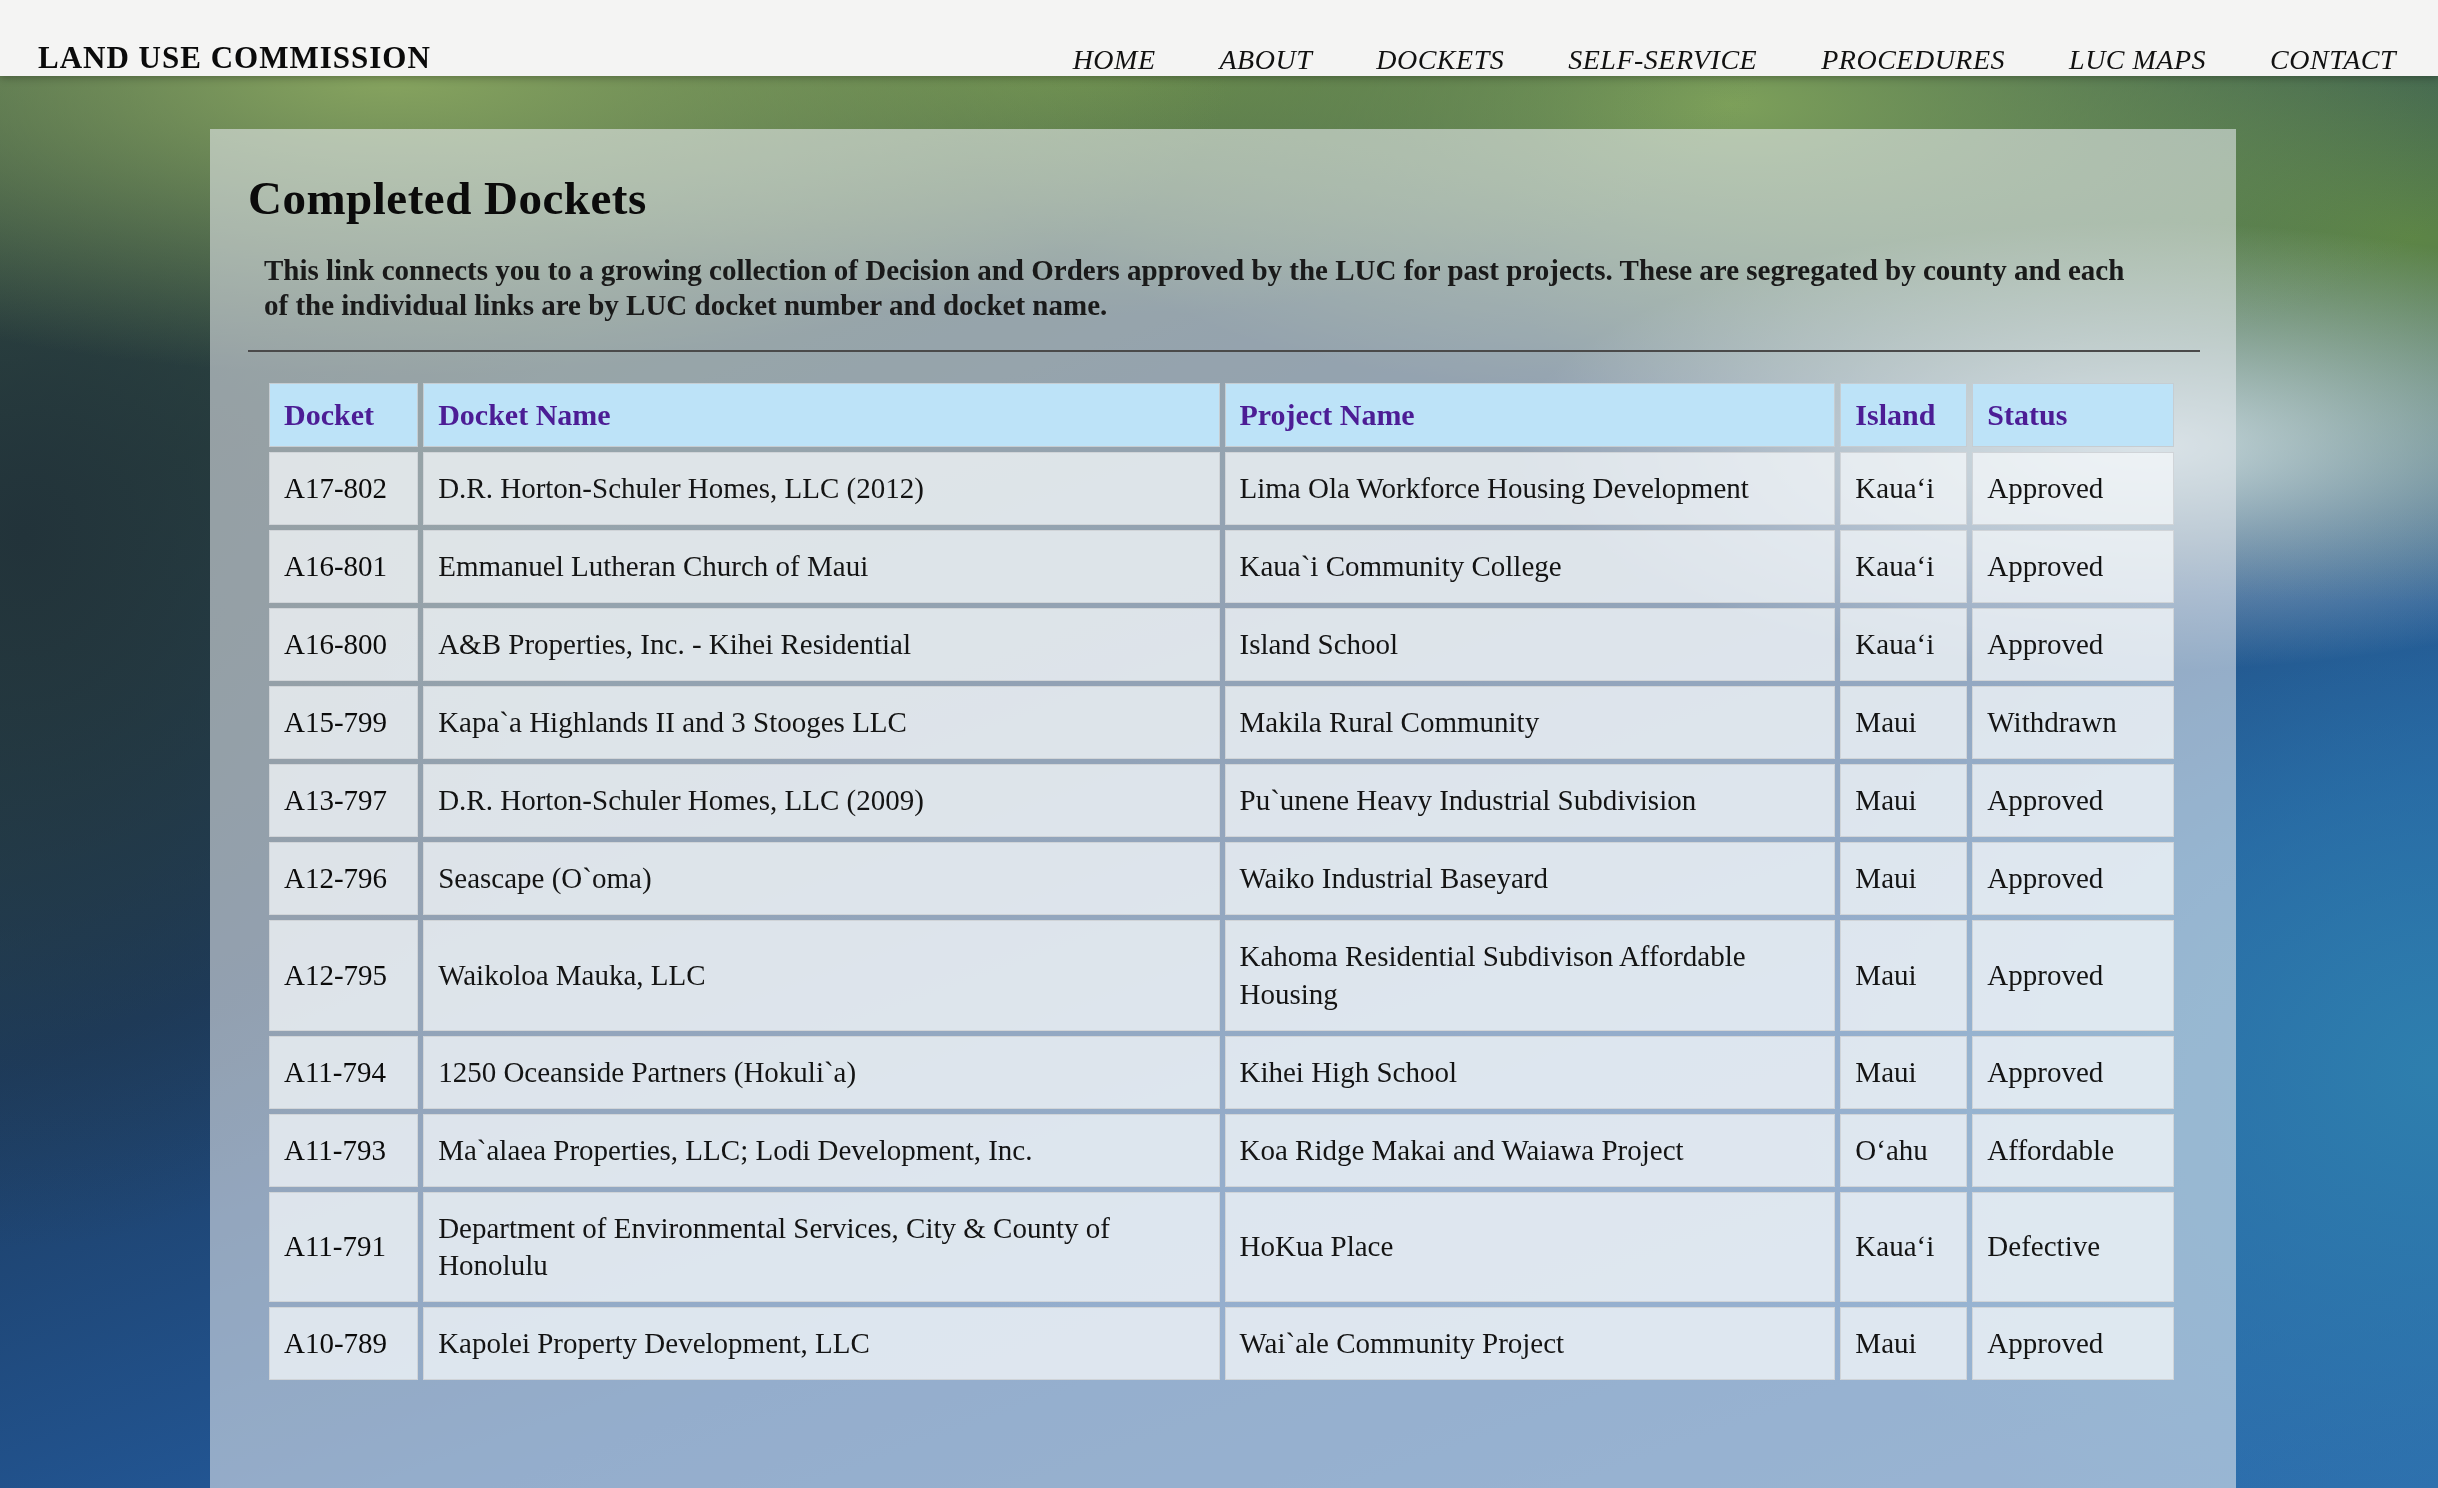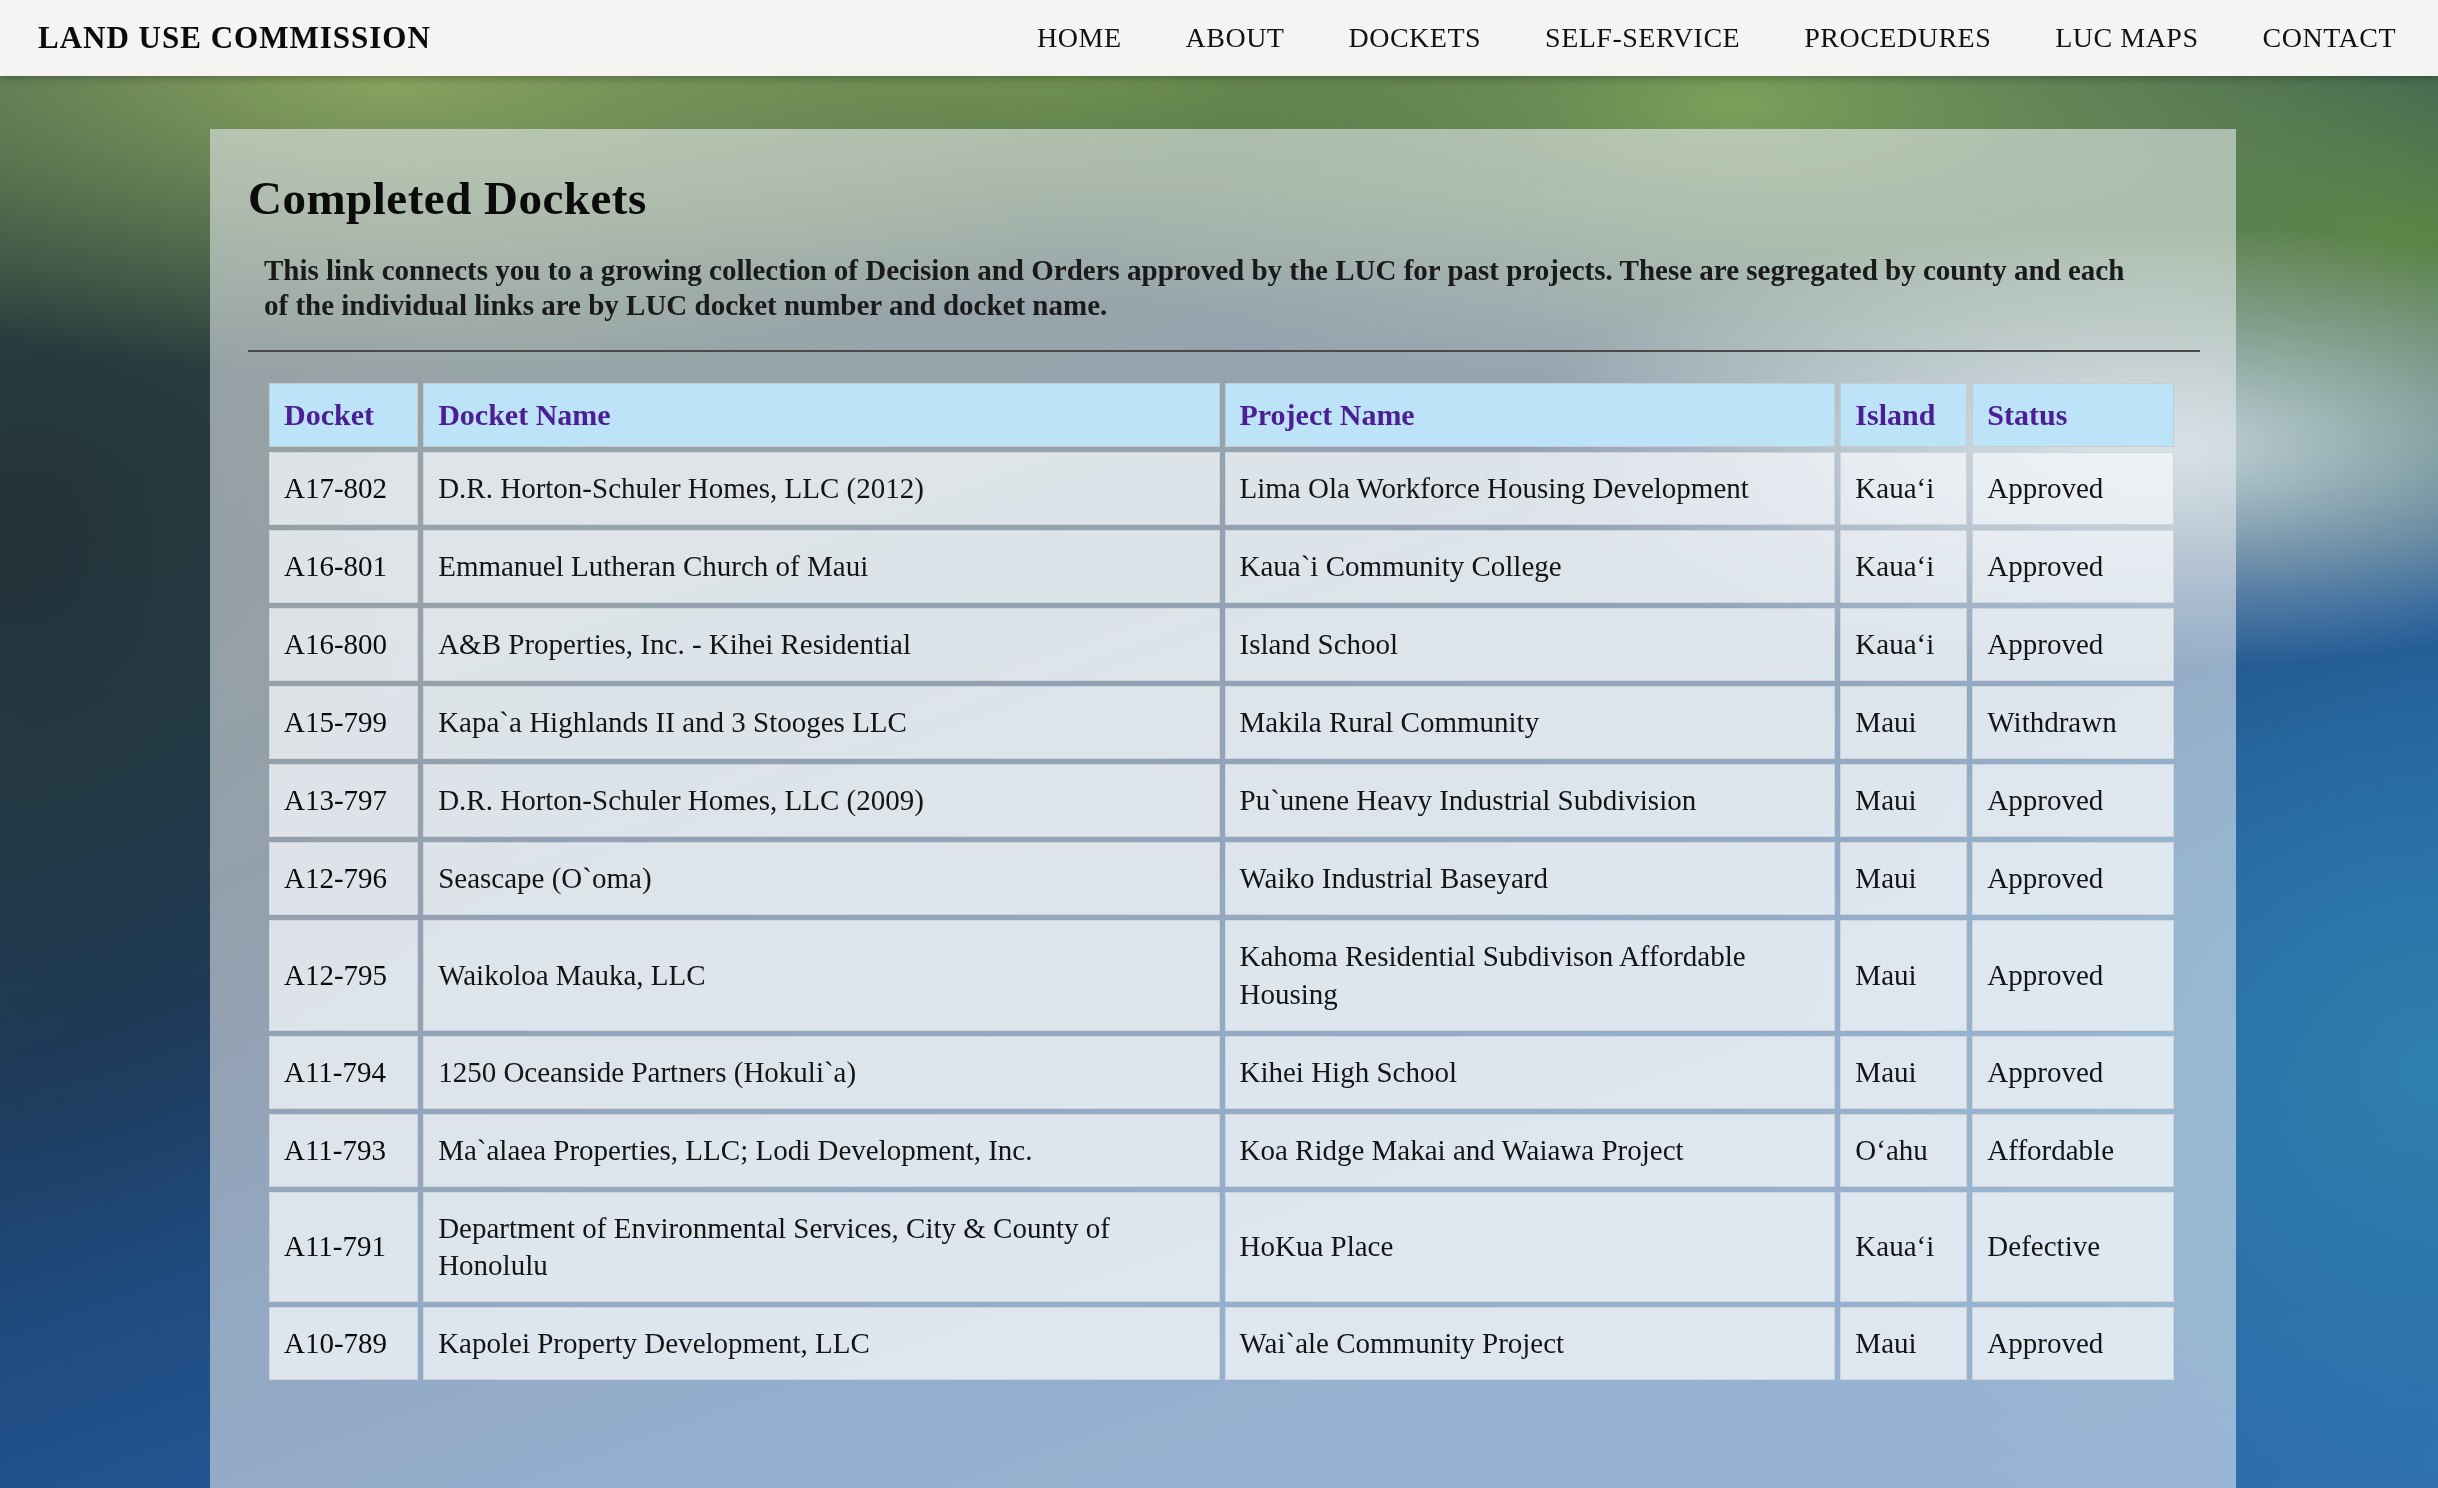--- a/index.html
+++ b/index.html
@@ -17,7 +17,7 @@
   }
   
   .topnav{position:absolute;left:0;top:0;width:2438px;height:76px;background:#f4f4f3;
-    display:flex;align-items:center;justify-content:space-between;
+    display:flex;align-items:flex-end;justify-content:space-between;
     box-shadow:0 2px 8px rgba(0,0,0,.28);z-index:5;}
   .brand{font-size:31px;font-weight:bold;letter-spacing:1px;color:#0b0b0b;padding-left:38px;white-space:nowrap;}
   .navlinks{display:flex;align-items:center;gap:64px;padding-right:42px;}

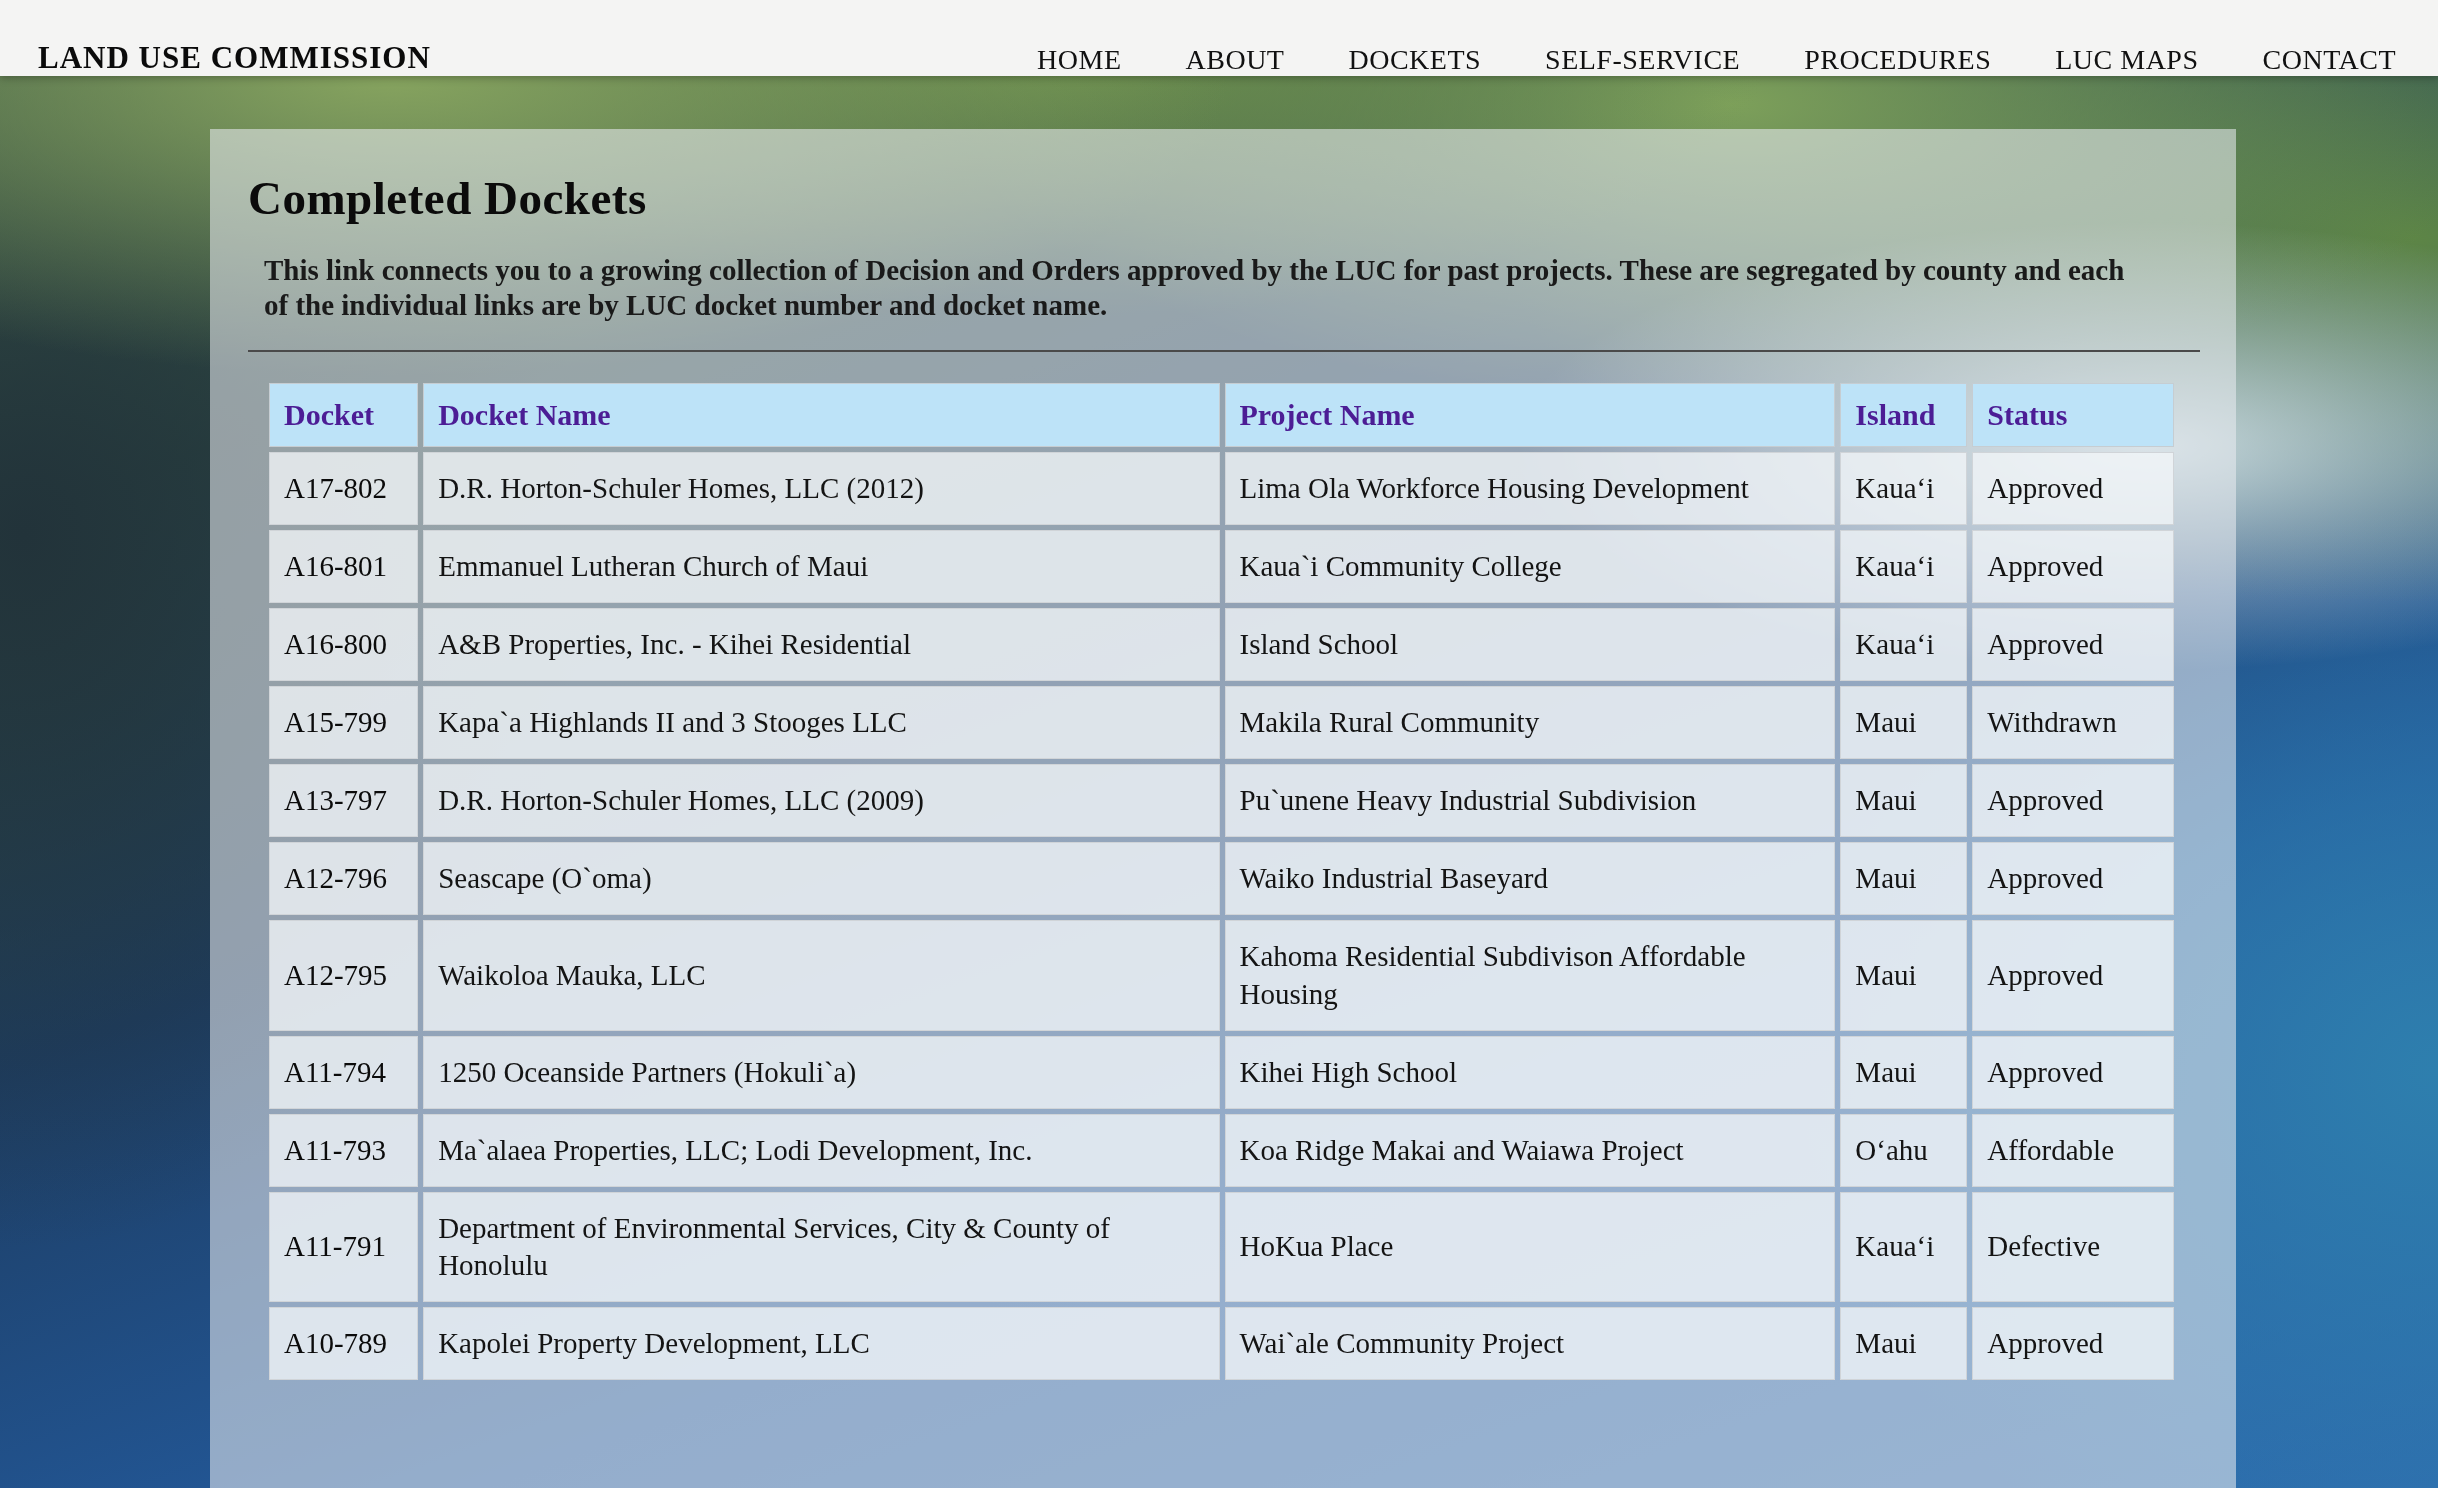--- a/index.html
+++ b/index.html
@@ -20,7 +20,7 @@
     display:flex;align-items:flex-end;justify-content:space-between;
     box-shadow:0 2px 8px rgba(0,0,0,.28);z-index:5;}
   .brand{font-size:31px;font-weight:bold;letter-spacing:1px;color:#0b0b0b;padding-left:38px;white-space:nowrap;}
-  .navlinks{display:flex;align-items:center;gap:64px;padding-right:42px;}
+  .navlinks{display:flex;align-items:center;gap:64px;padding-right:42px;font-style:italic;}
   .navlink{font-size:28px;color:#111;text-decoration:none;letter-spacing:.5px;white-space:nowrap;cursor:pointer;}
   
   .card{position:absolute;left:210px;top:129px;width:2026px;height:1371px;

